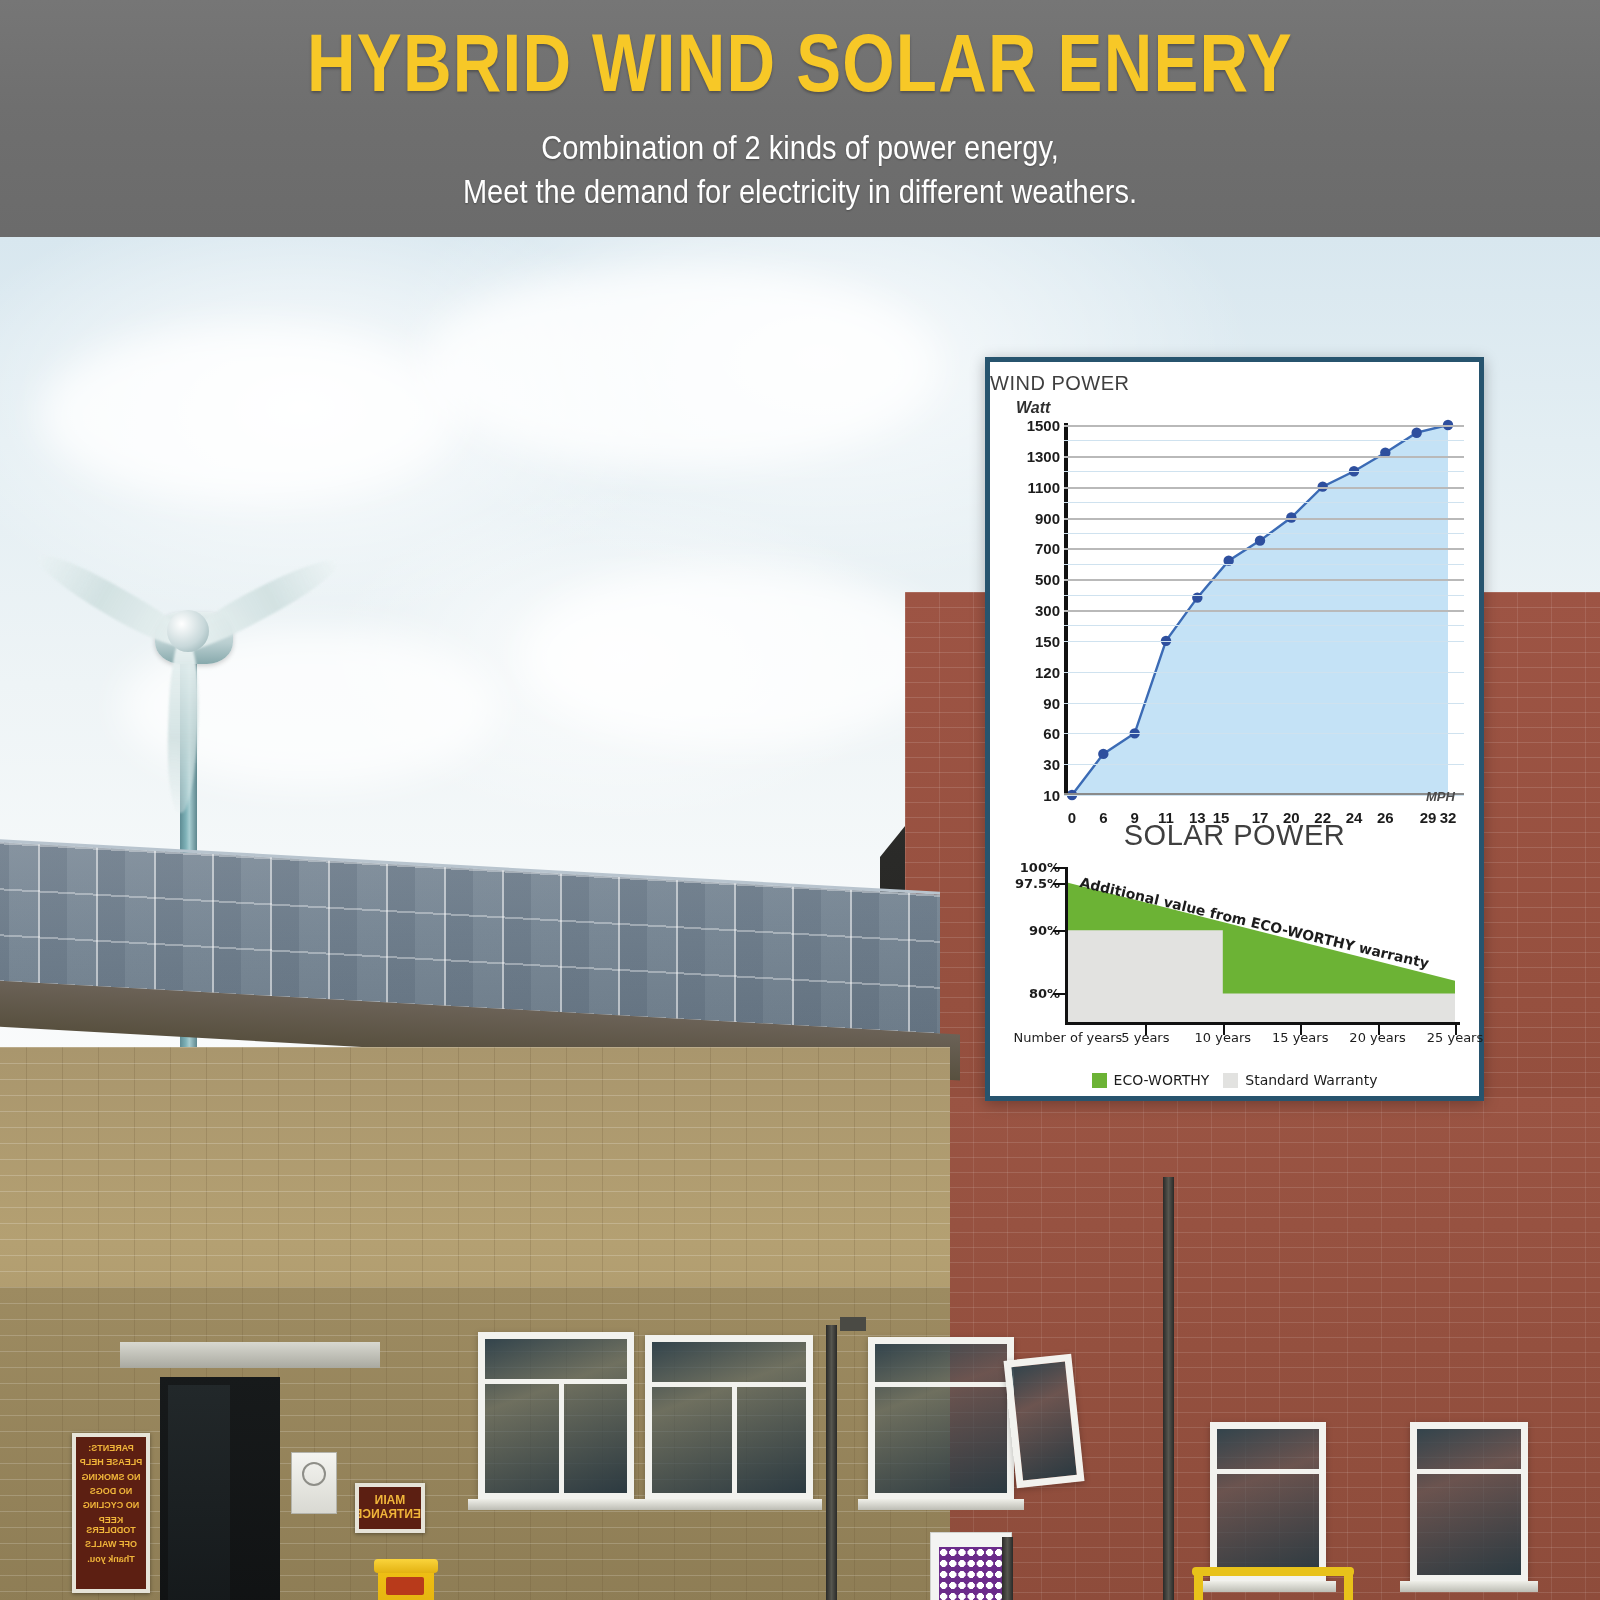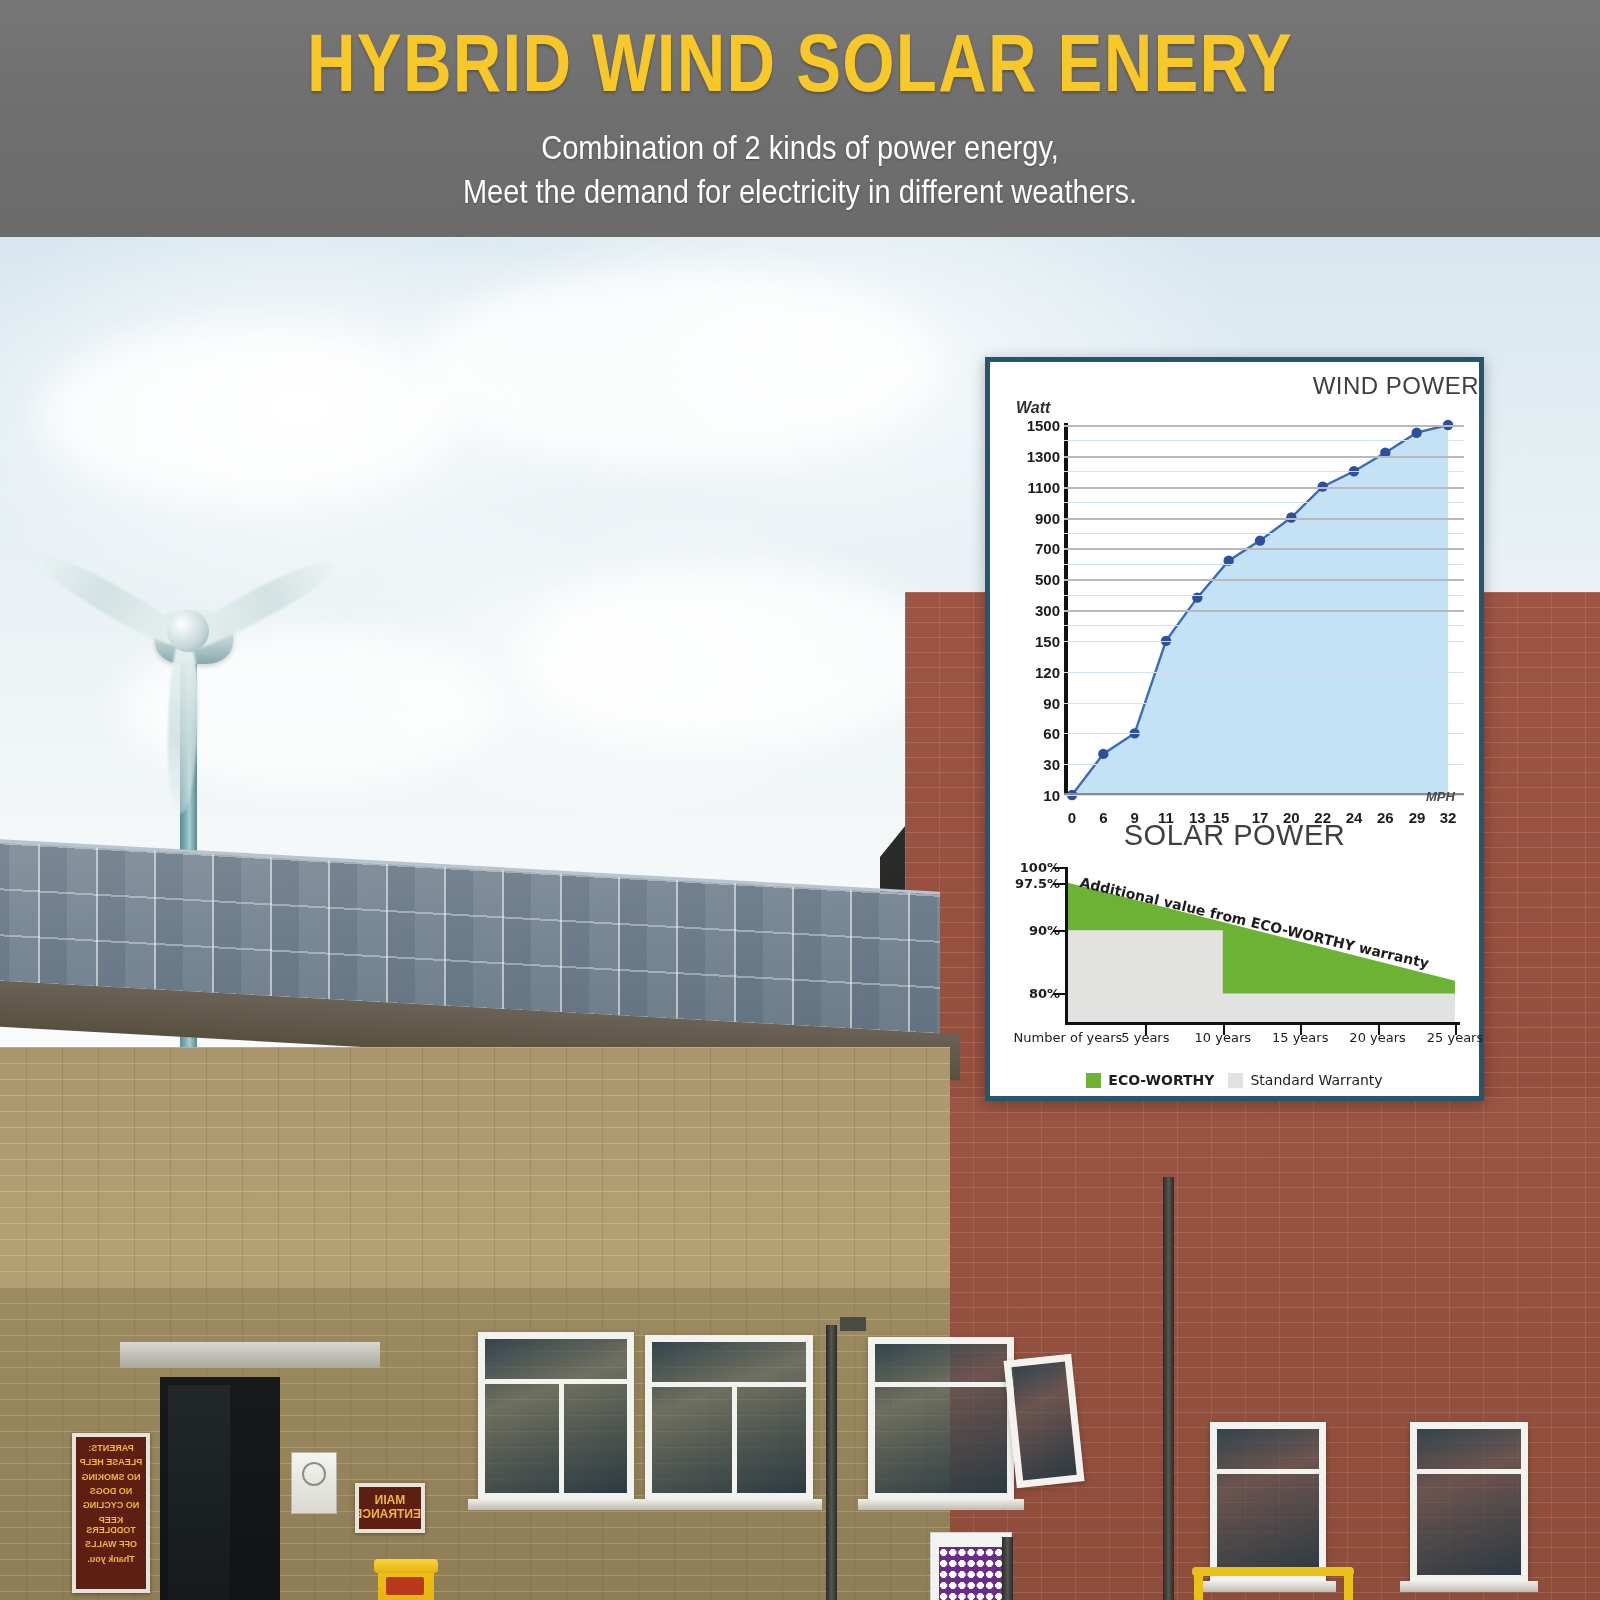--- a/index.html
+++ b/index.html
@@ -263,8 +263,8 @@
 
   
   #wind-title{
-    position:absolute; left:0; right:0; top:10px; text-align:right;
-    font-size:24px; color:#3f3f3f; letter-spacing:0.5px;
+    position:absolute; left:0; right:0; top:10px; text-align:left;
+    font-size:20px; color:#3f3f3f; letter-spacing:0.5px;
   }
   #wind-unit{
     position:absolute; left:26px; top:37px;

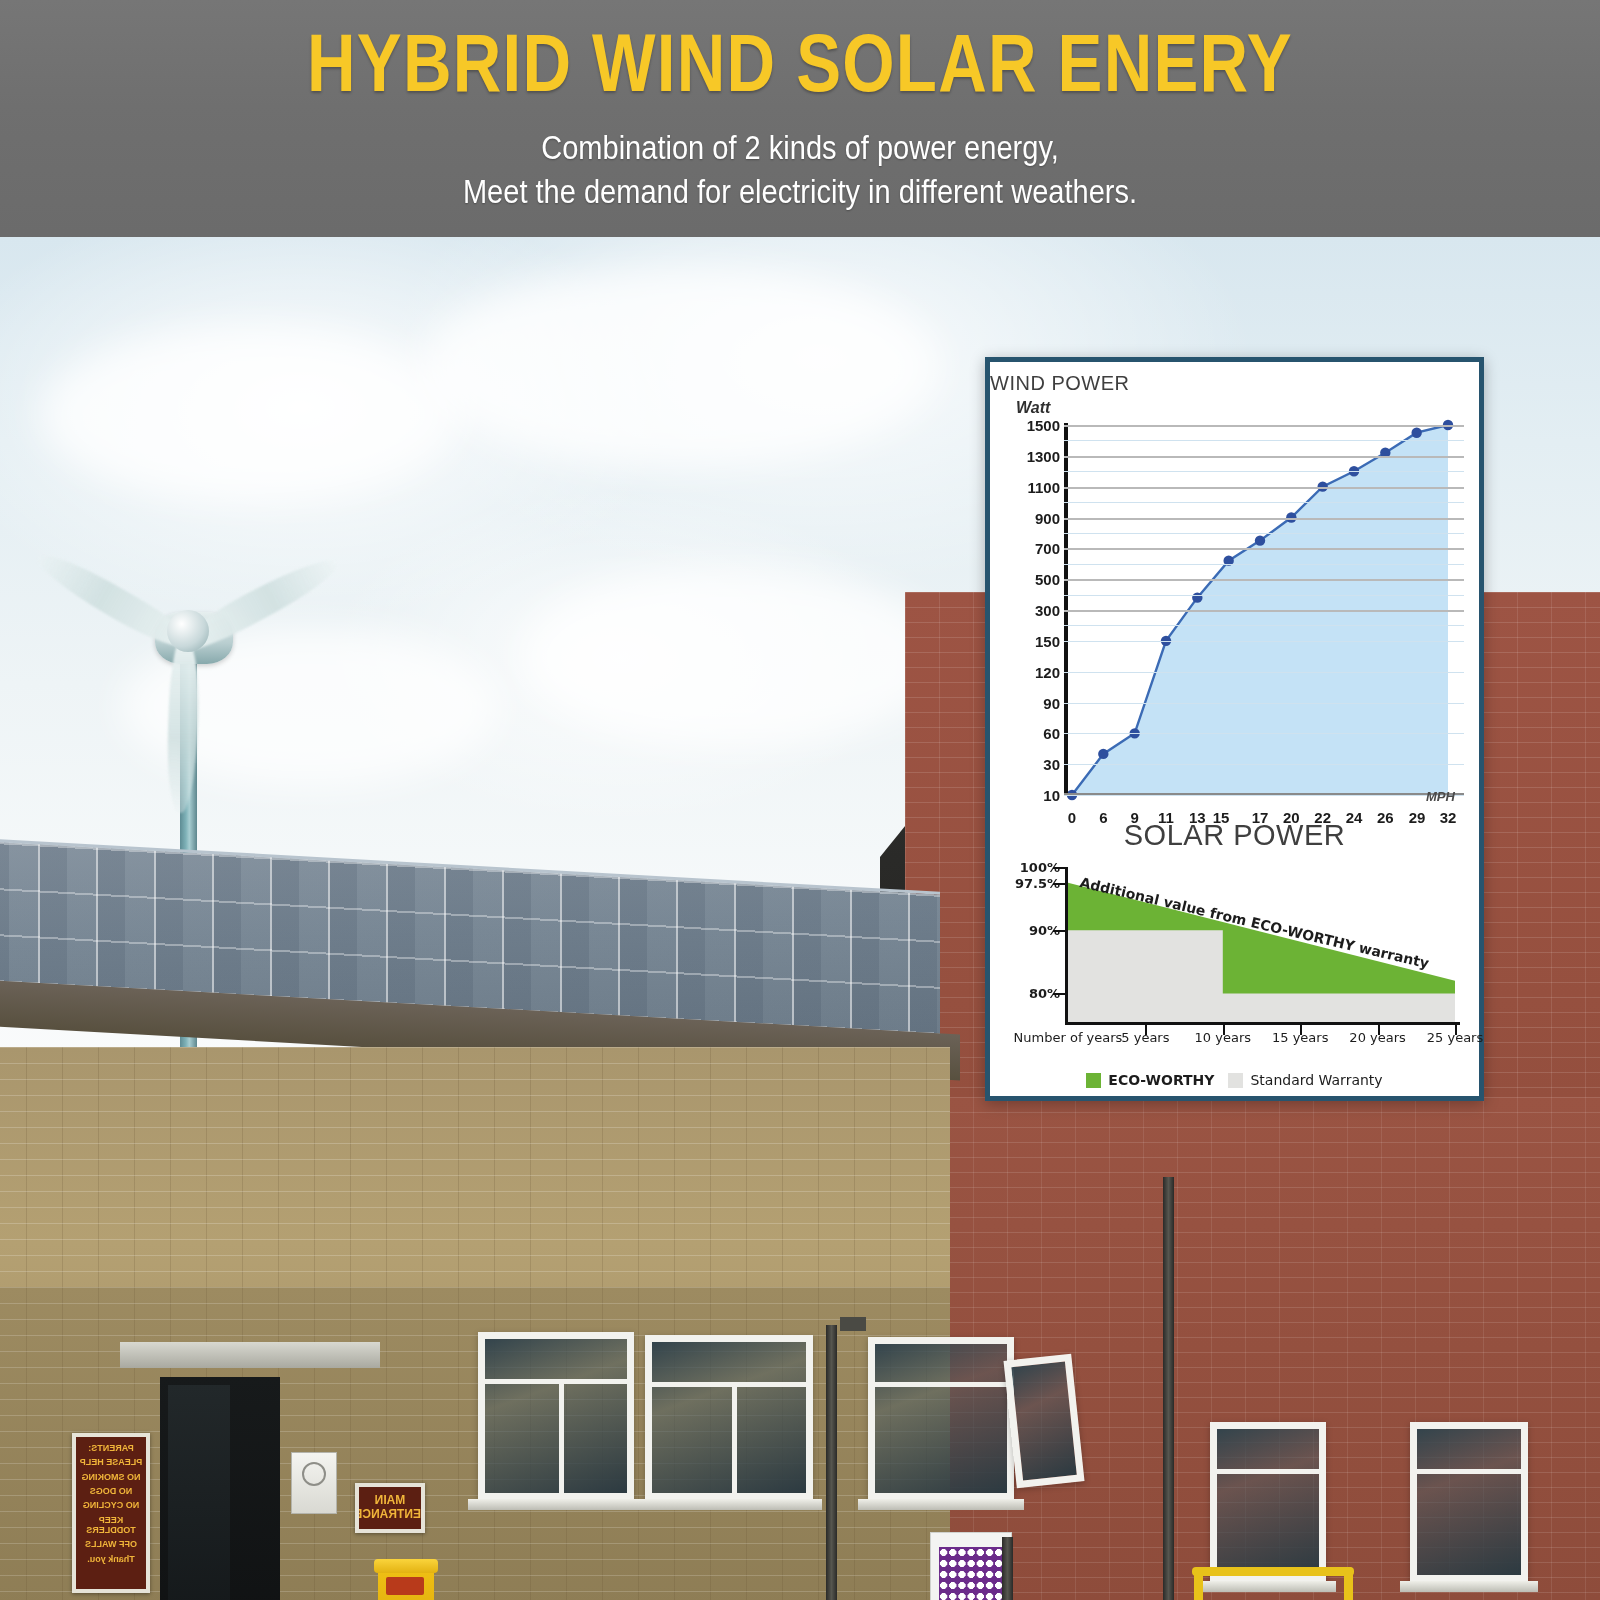--- a/index.html
+++ b/index.html
@@ -523,7 +523,7 @@
         <div class="wind-xlabel" style="left: 258.667px;">22</div>
         <div class="wind-xlabel" style="left: 290px;">24</div>
         <div class="wind-xlabel" style="left: 321.333px;">26</div>
-        <div class="wind-xlabel" style="left: 353px;">29</div>
+        <div class="wind-xlabel" style="left: 364px;">29</div>
         <div class="wind-xlabel" style="left: 384px;">32</div>
       </div>
     <div id="wind-mph">MPH</div>

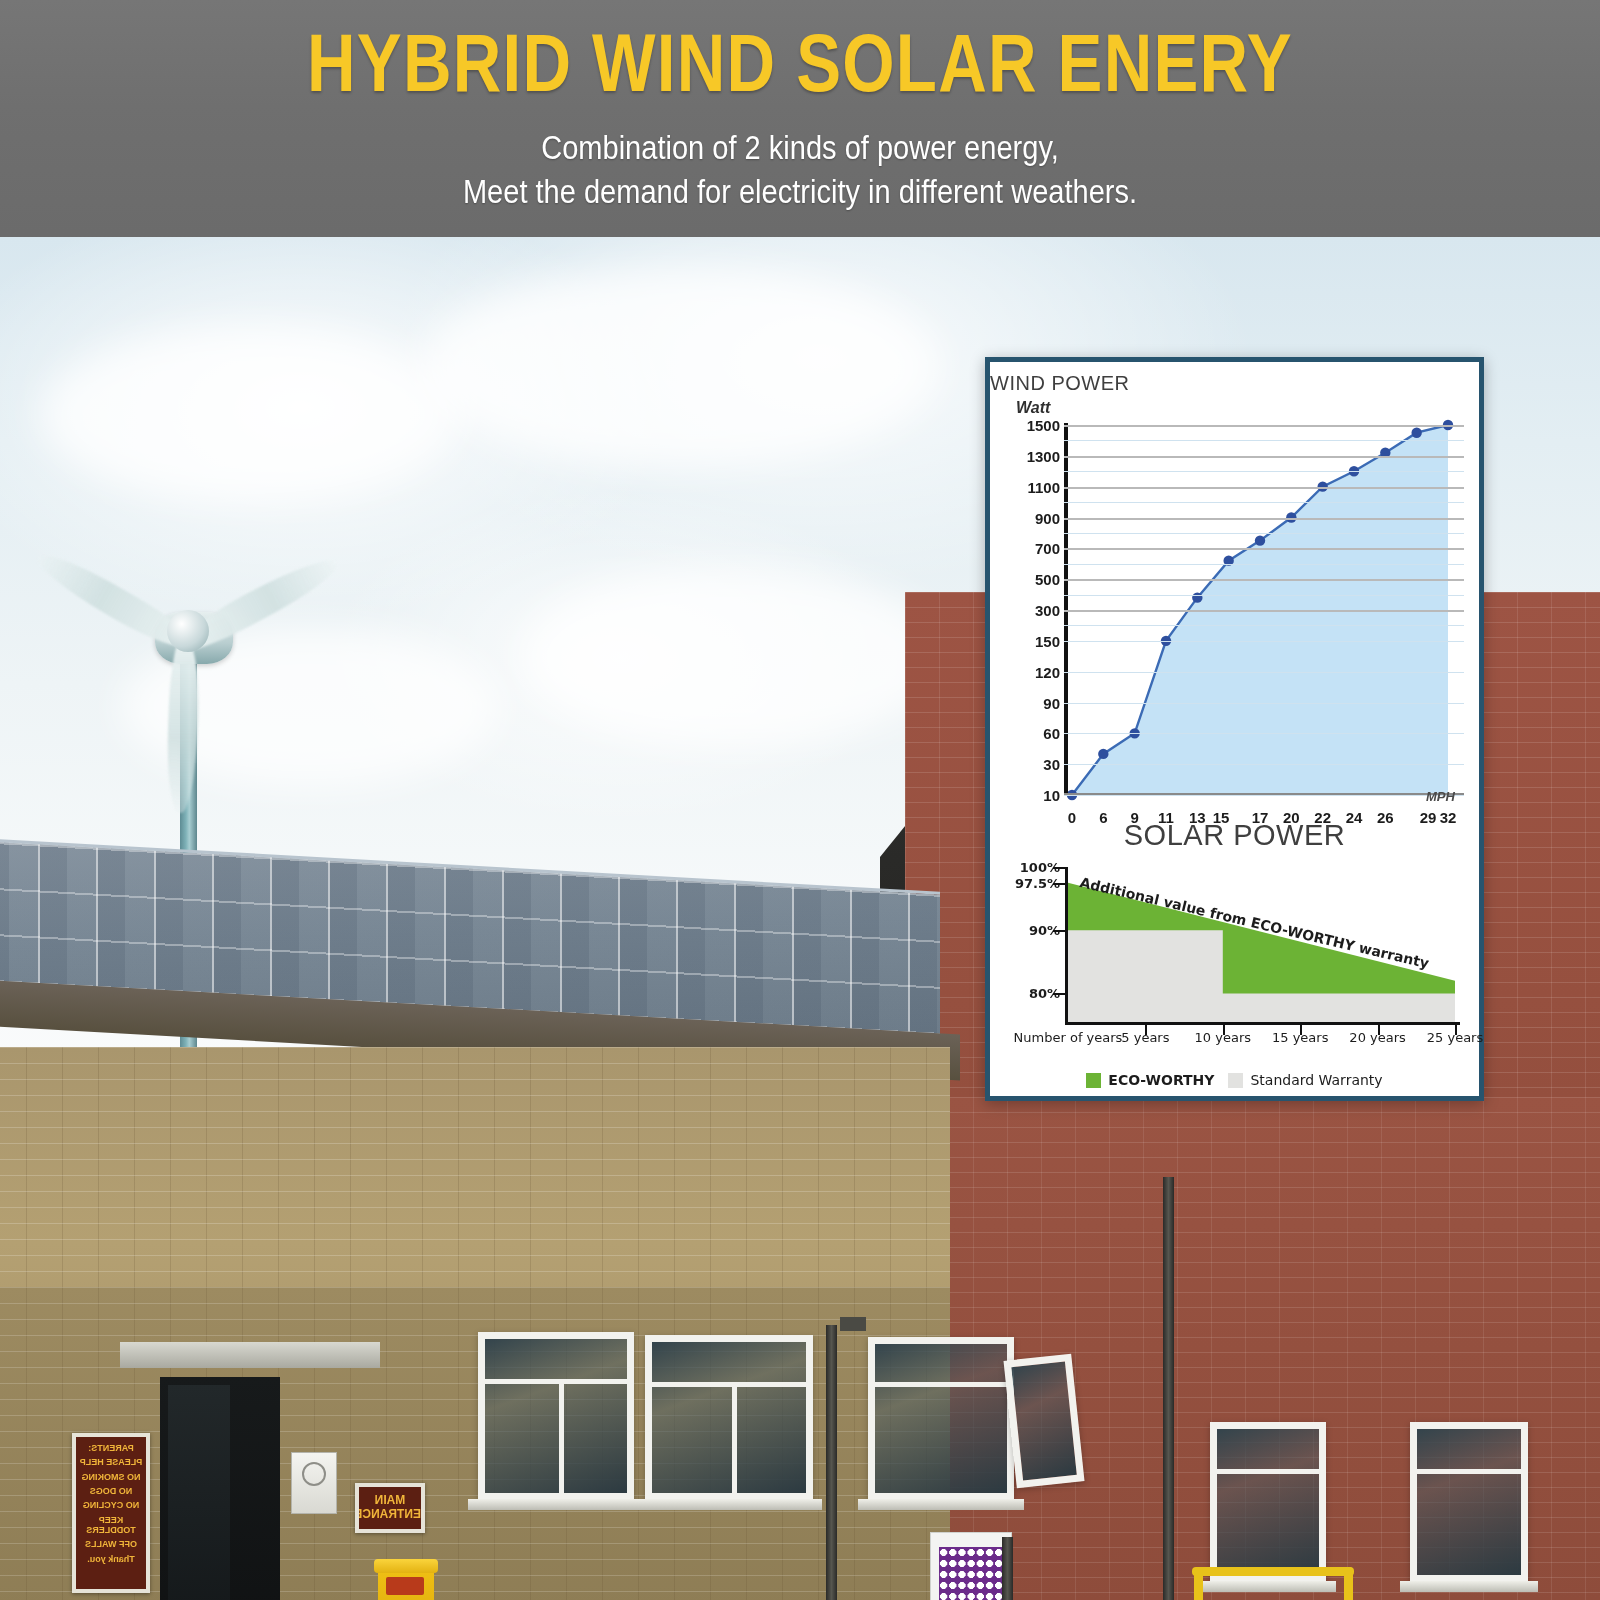--- a/index.html
+++ b/index.html
@@ -331,7 +331,7 @@
   }
   .legend-item{ display:flex; align-items:center; gap:7px; }
   .legend-swatch{ width:15px; height:15px; display:inline-block; }
-  #legend-eco-label{ font-weight:bold; }
+  #legend-eco-label{ font-weight:normal; }
 </style>
 </head>
 <body>

